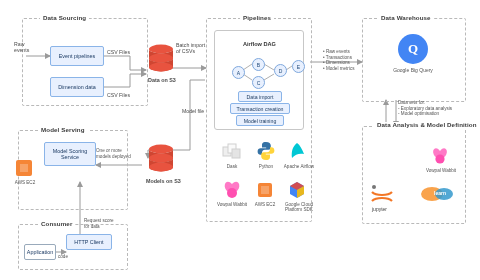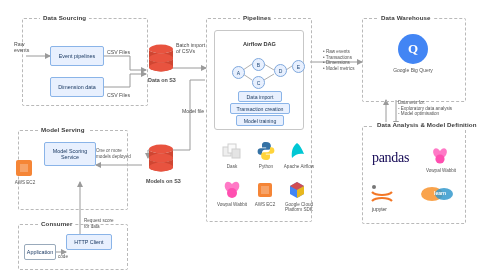--- a/index.html
+++ b/index.html
@@ -285,7 +285,6 @@
 - Exploratory data analysis
 - Model optimisation</div>
 
-  <div class="pandas-txt" style="left:372px;top:150px;">pandas</div>
 
   <div style="position:absolute;left:430px;top:146px;">
     <svg width="20" height="20" viewBox="0 0 20 20">

